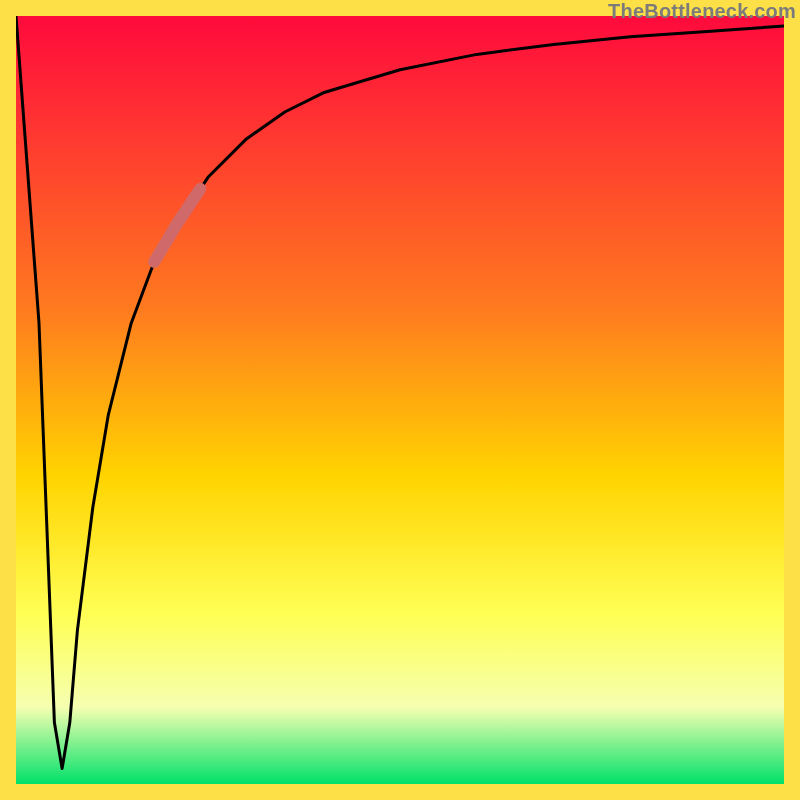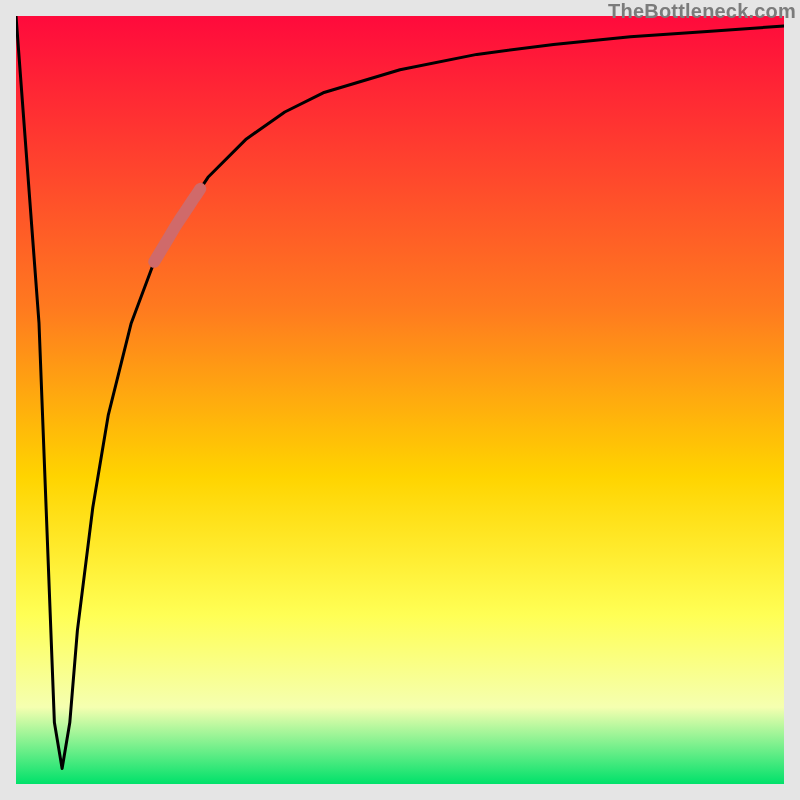--- a/index.html
+++ b/index.html
@@ -16,7 +16,7 @@
     top: 0;
     width: 800px;
     height: 800px;
-    background: #e5e5e5;
+    background: #fde047;
   }
   .plot {
     position: absolute;

